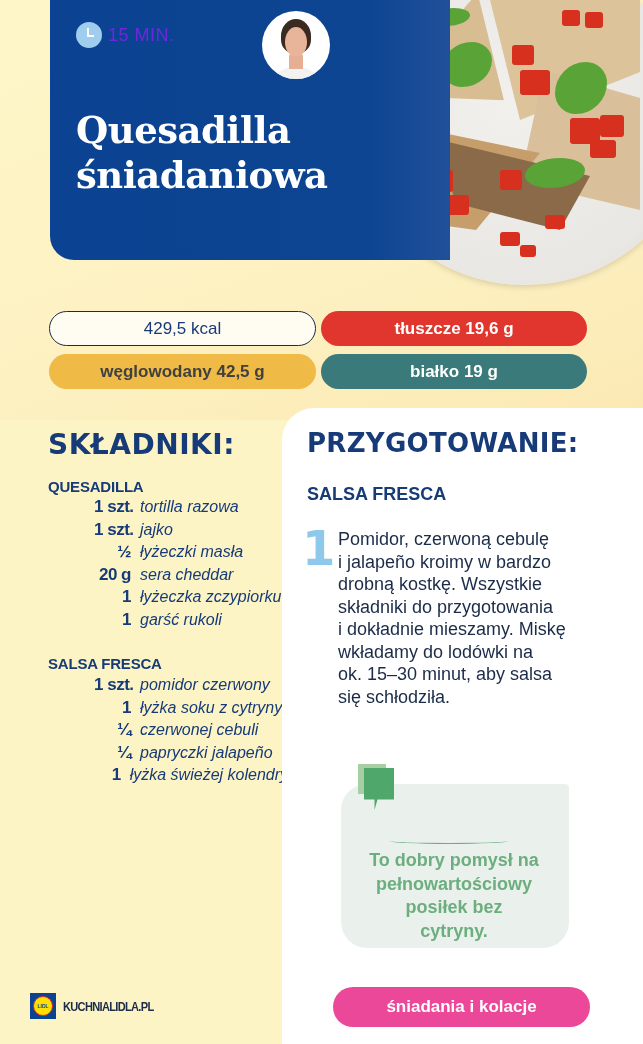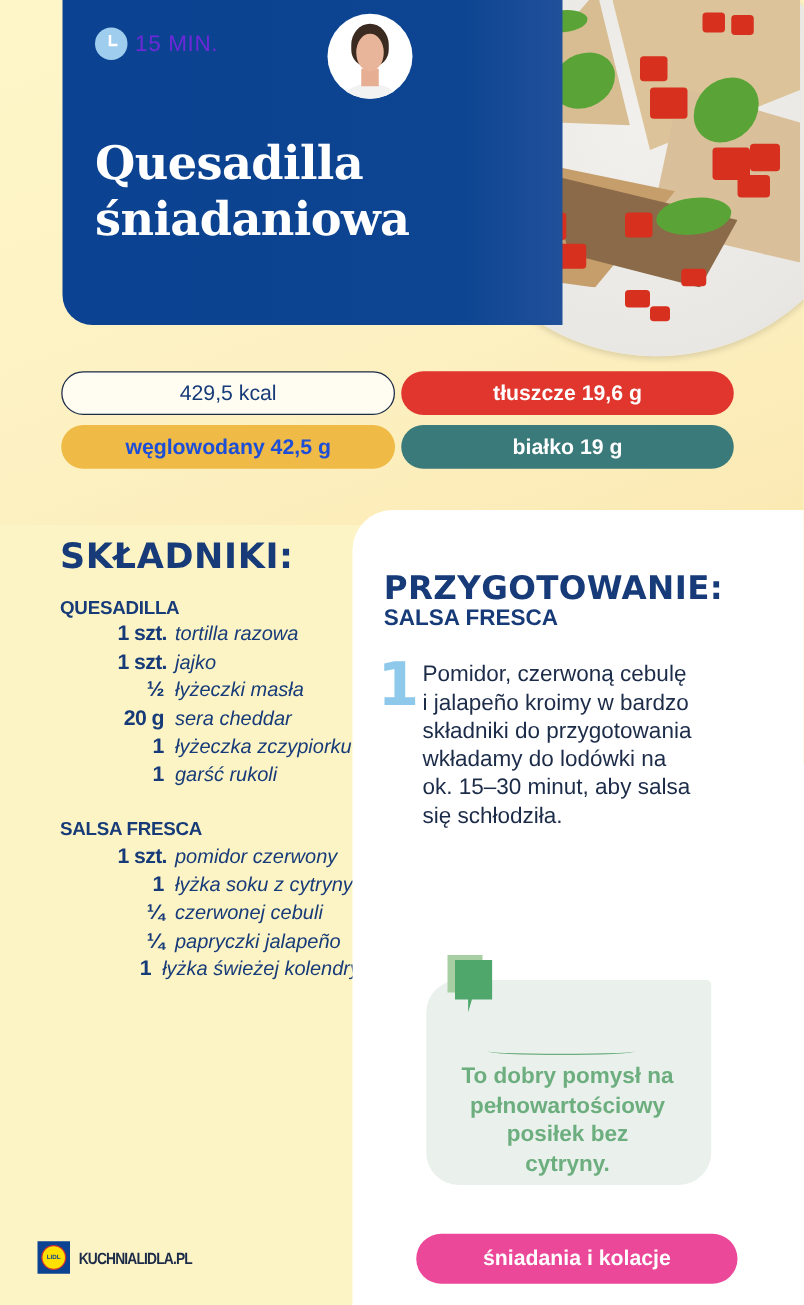--- a/index.html
+++ b/index.html
@@ -75,7 +75,7 @@
   
   .pill {
     position: absolute; height: 35px; border-radius: 18px; display: flex; align-items: center; justify-content: center;
-    font-family: "Liberation Sans", sans-serif; font-size: 17px;
+    font-family: "Liberation Sans", sans-serif; font-size: 17px; margin-top: 14px;
   }
   .pill-kcal { left: 49px; top: 297px; width: 267px; background: #fffdf2; border: 1px solid #1b2b48; color: #163b78; }
   .pill-fat { left: 321px; top: 297px; width: 266px; background: #e0362e; color: #ffffff; font-weight: bold; }

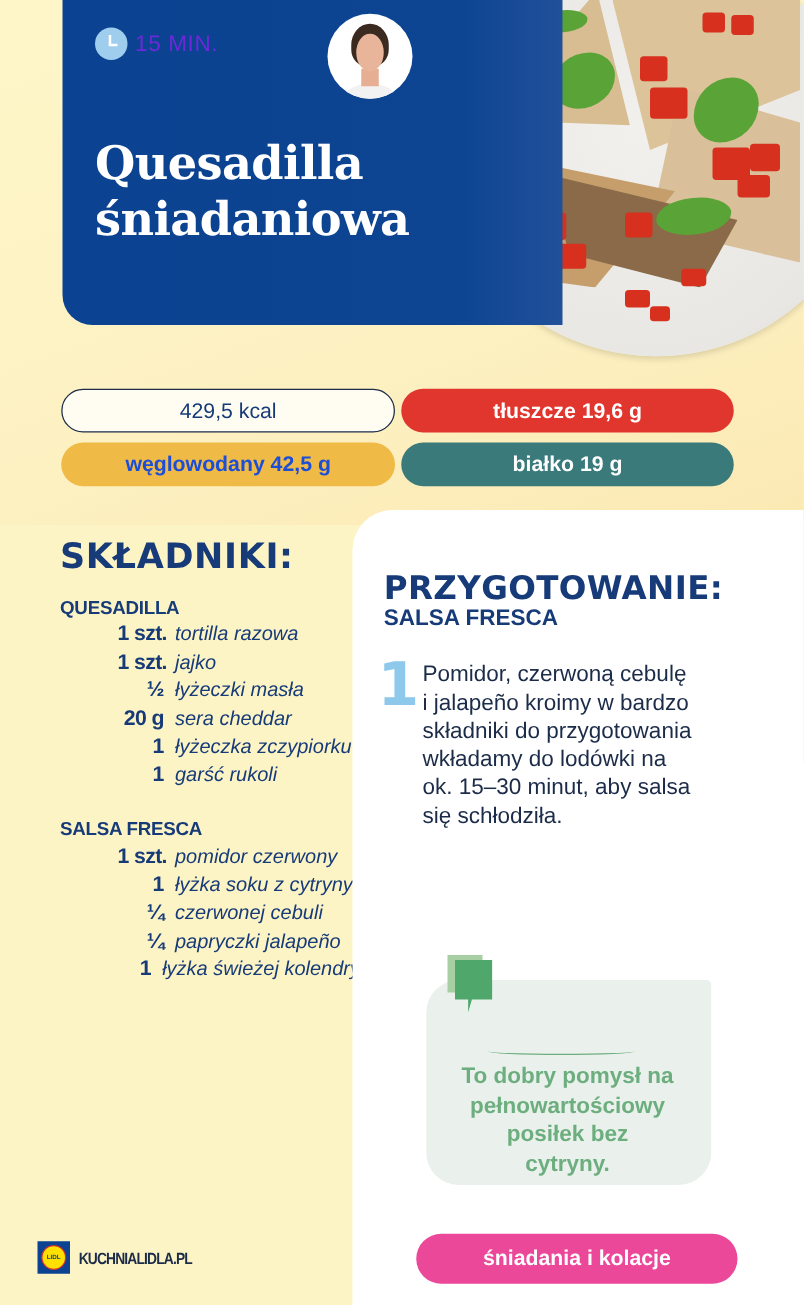--- a/index.html
+++ b/index.html
@@ -79,7 +79,7 @@
   }
   .pill-kcal { left: 49px; top: 297px; width: 267px; background: #fffdf2; border: 1px solid #1b2b48; color: #163b78; }
   .pill-fat { left: 321px; top: 297px; width: 266px; background: #e0362e; color: #ffffff; font-weight: bold; }
-  .pill-carb { left: 49px; top: 340px; width: 267px; background: #efba45; color: #1d4ed8; font-weight: bold; }
+  .pill-carb { left: 49px; top: 340px; width: 267px; background: #efba45; color: #404040; font-weight: bold; }
   .pill-protein { left: 321px; top: 340px; width: 266px; background: #3a7a7a; color: #ffffff; font-weight: bold; }
 
   

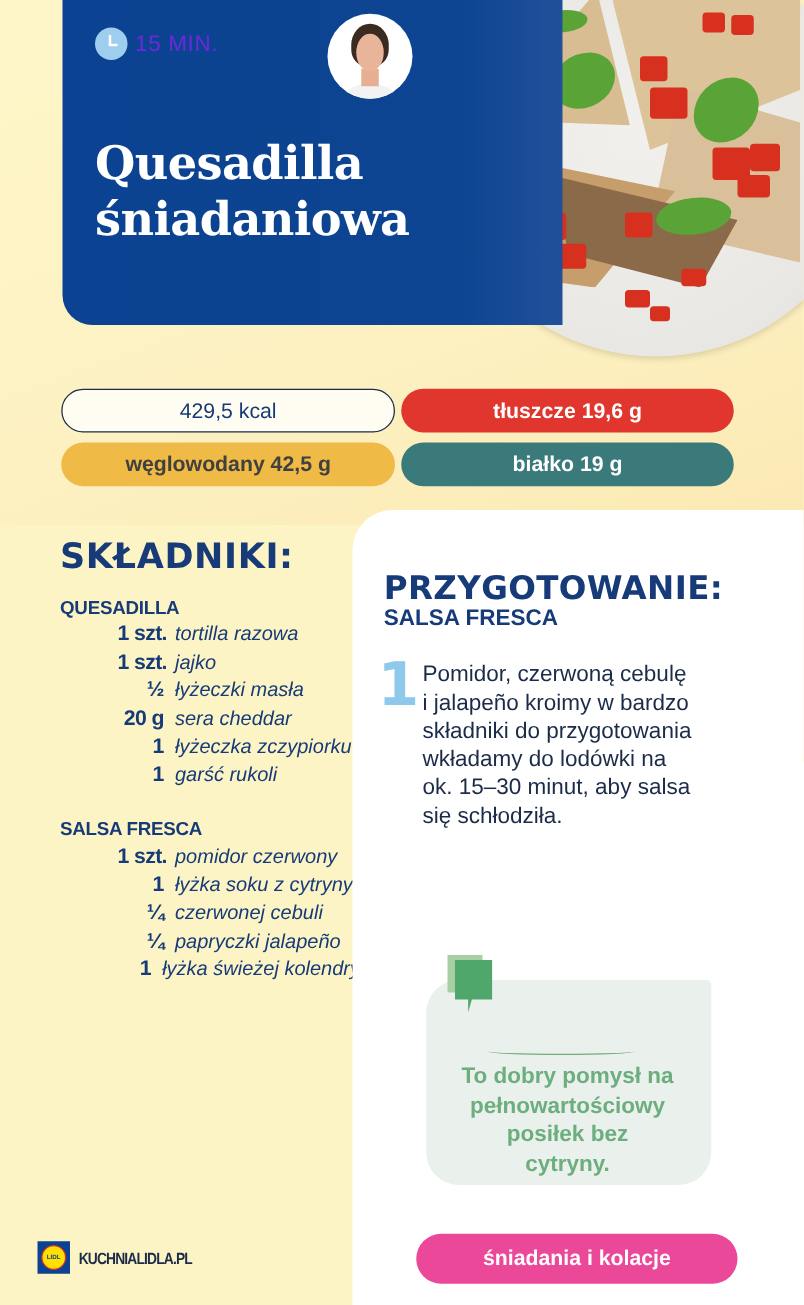--- a/index.html
+++ b/index.html
@@ -103,7 +103,7 @@
   }
   .prep-title {
     position: absolute; left: 307px; top: 428px; font-family: "DejaVu Sans", sans-serif; font-weight: bold;
-    font-size: 26px; color: #163b78; letter-spacing: 0.3px; margin-top: 28px;
+    font-size: 26px; color: #163b78; letter-spacing: 0.3px;
   }
   .prep-sub {
     position: absolute; left: 307px; top: 484px; font-family: "Liberation Sans", sans-serif; font-weight: bold;

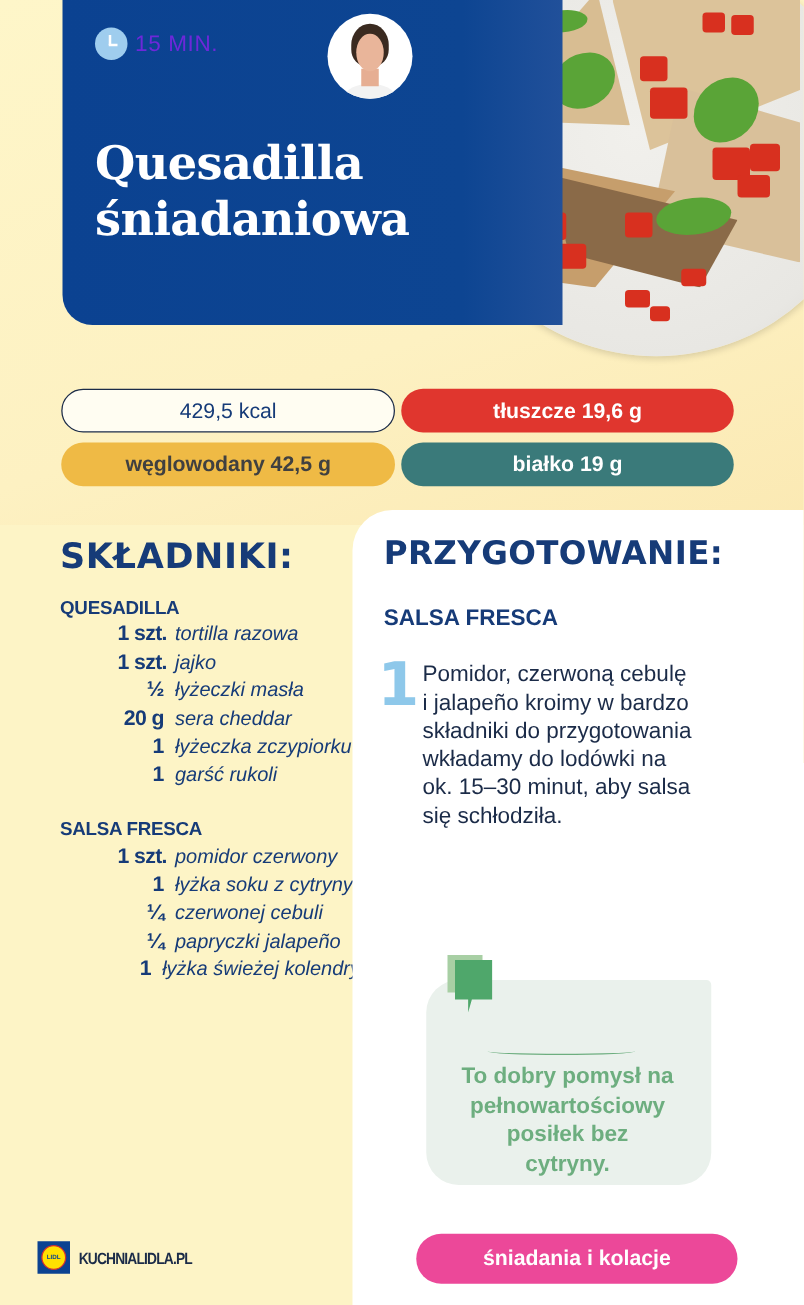--- a/index.html
+++ b/index.html
@@ -279,6 +279,7 @@
 <div class="step-text">
   <div>Pomidor, czerwoną cebulę</div>
   <div>i jalapeño kroimy w bardzo</div>
+  <div>drobną kostkę. Wszystkie</div>
   <div>składniki do przygotowania</div>
   <div>wkładamy do lodówki na</div>
   <div>ok. 15–30 minut, aby salsa</div>

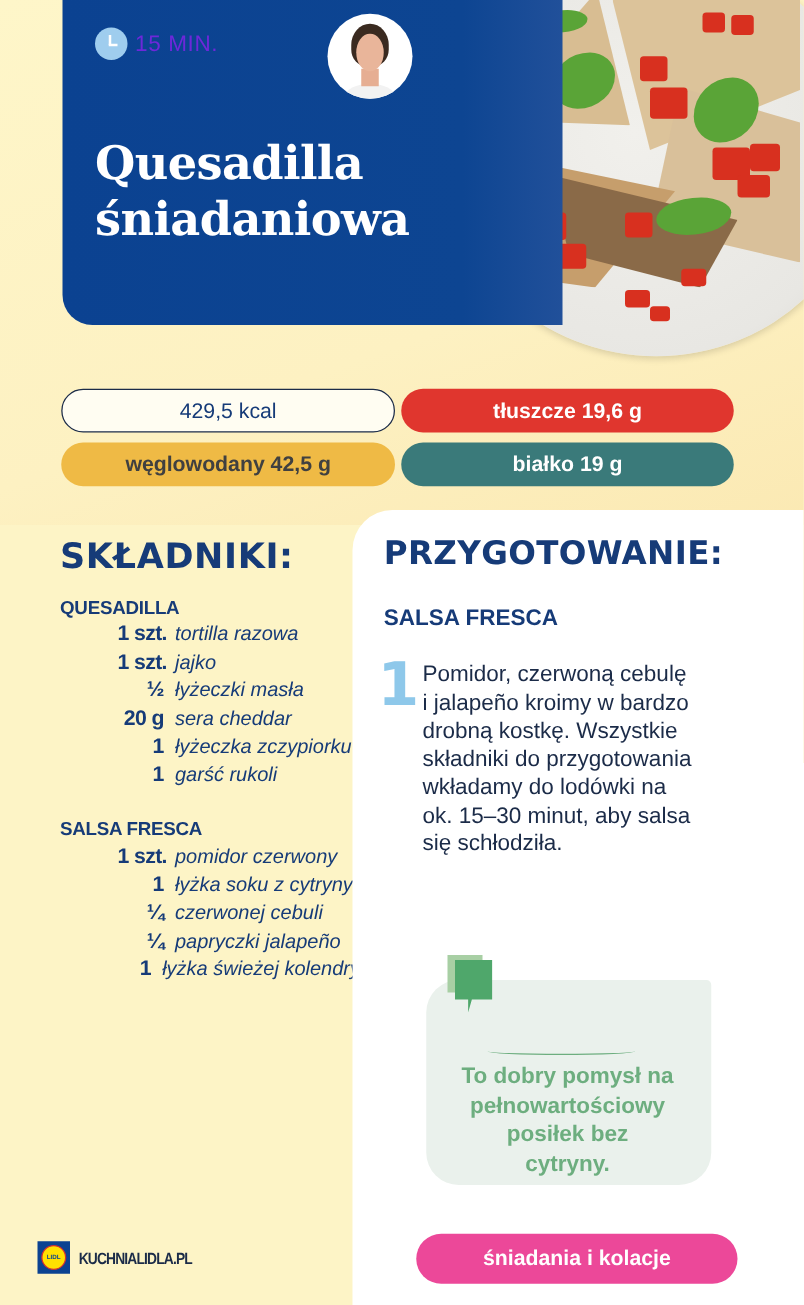--- a/index.html
+++ b/index.html
@@ -281,6 +281,7 @@
   <div>i jalapeño kroimy w bardzo</div>
   <div>drobną kostkę. Wszystkie</div>
   <div>składniki do przygotowania</div>
+  <div>i dokładnie mieszamy. Miskę</div>
   <div>wkładamy do lodówki na</div>
   <div>ok. 15–30 minut, aby salsa</div>
   <div>się schłodziła.</div>

